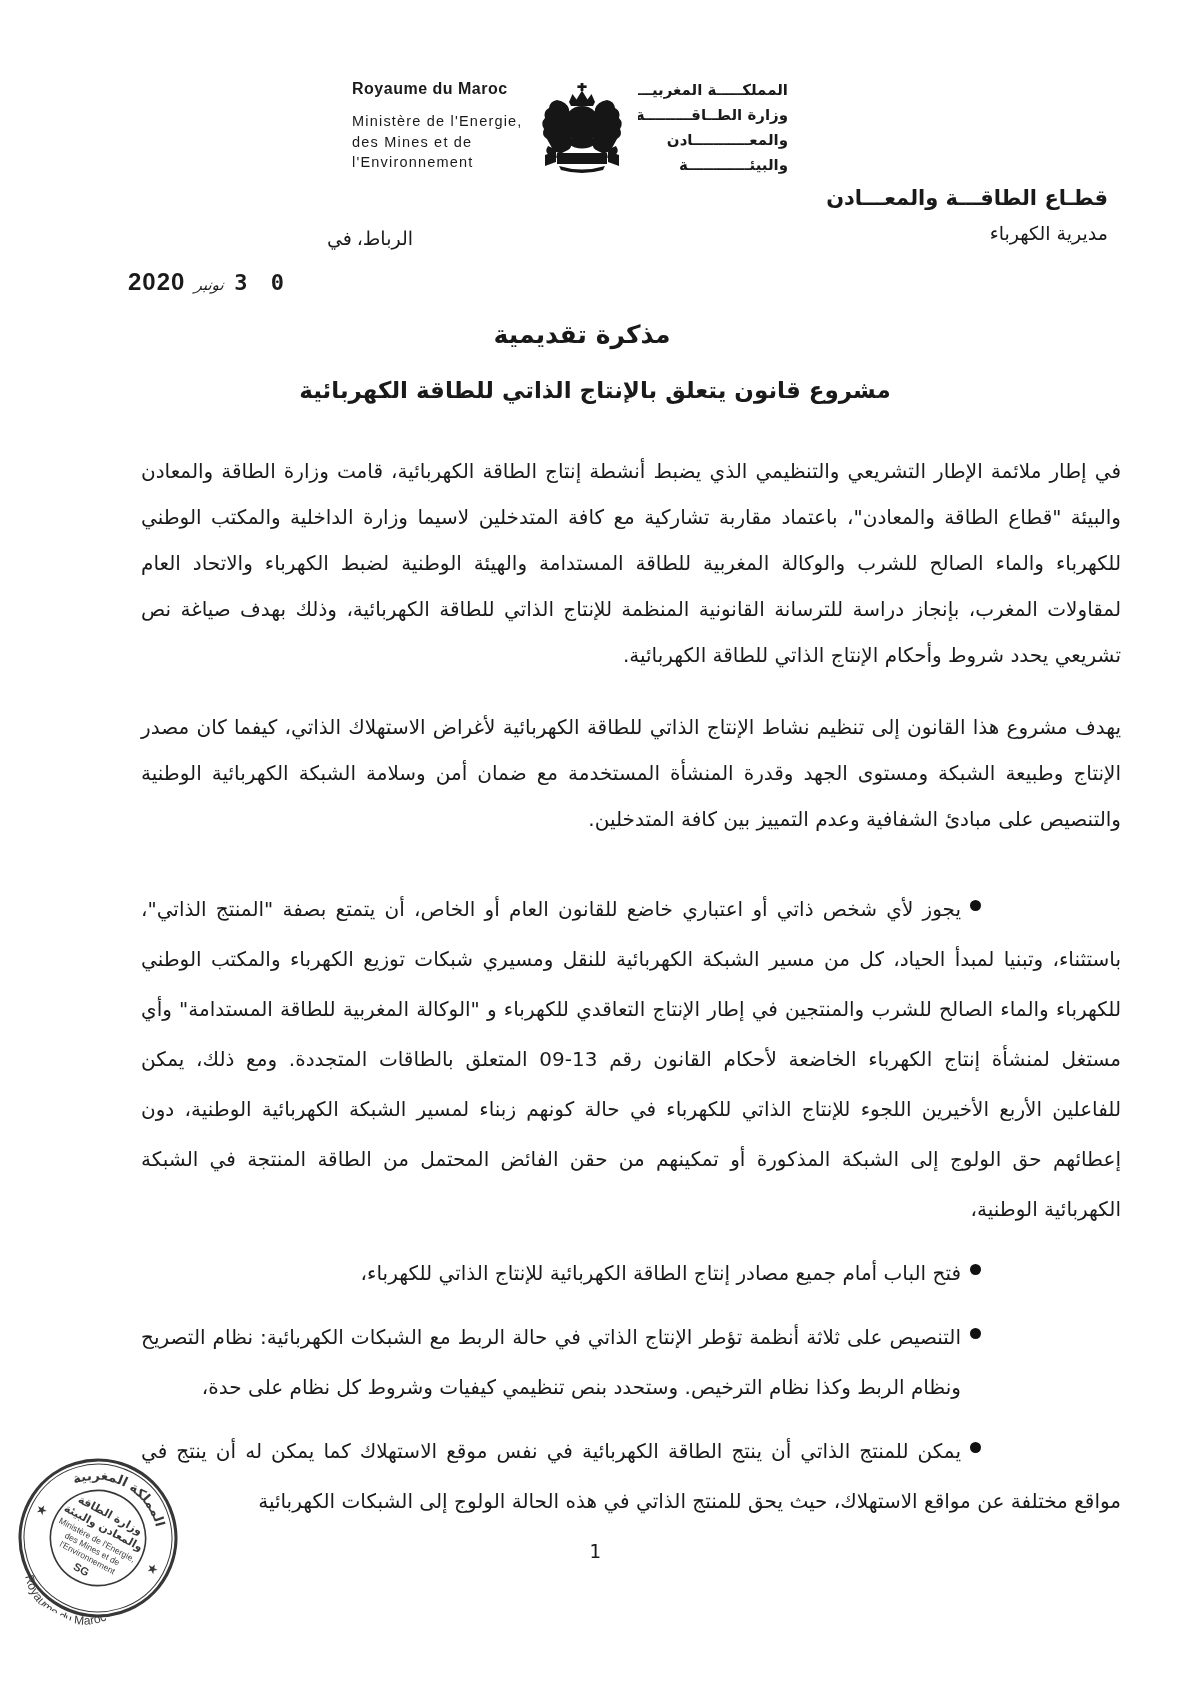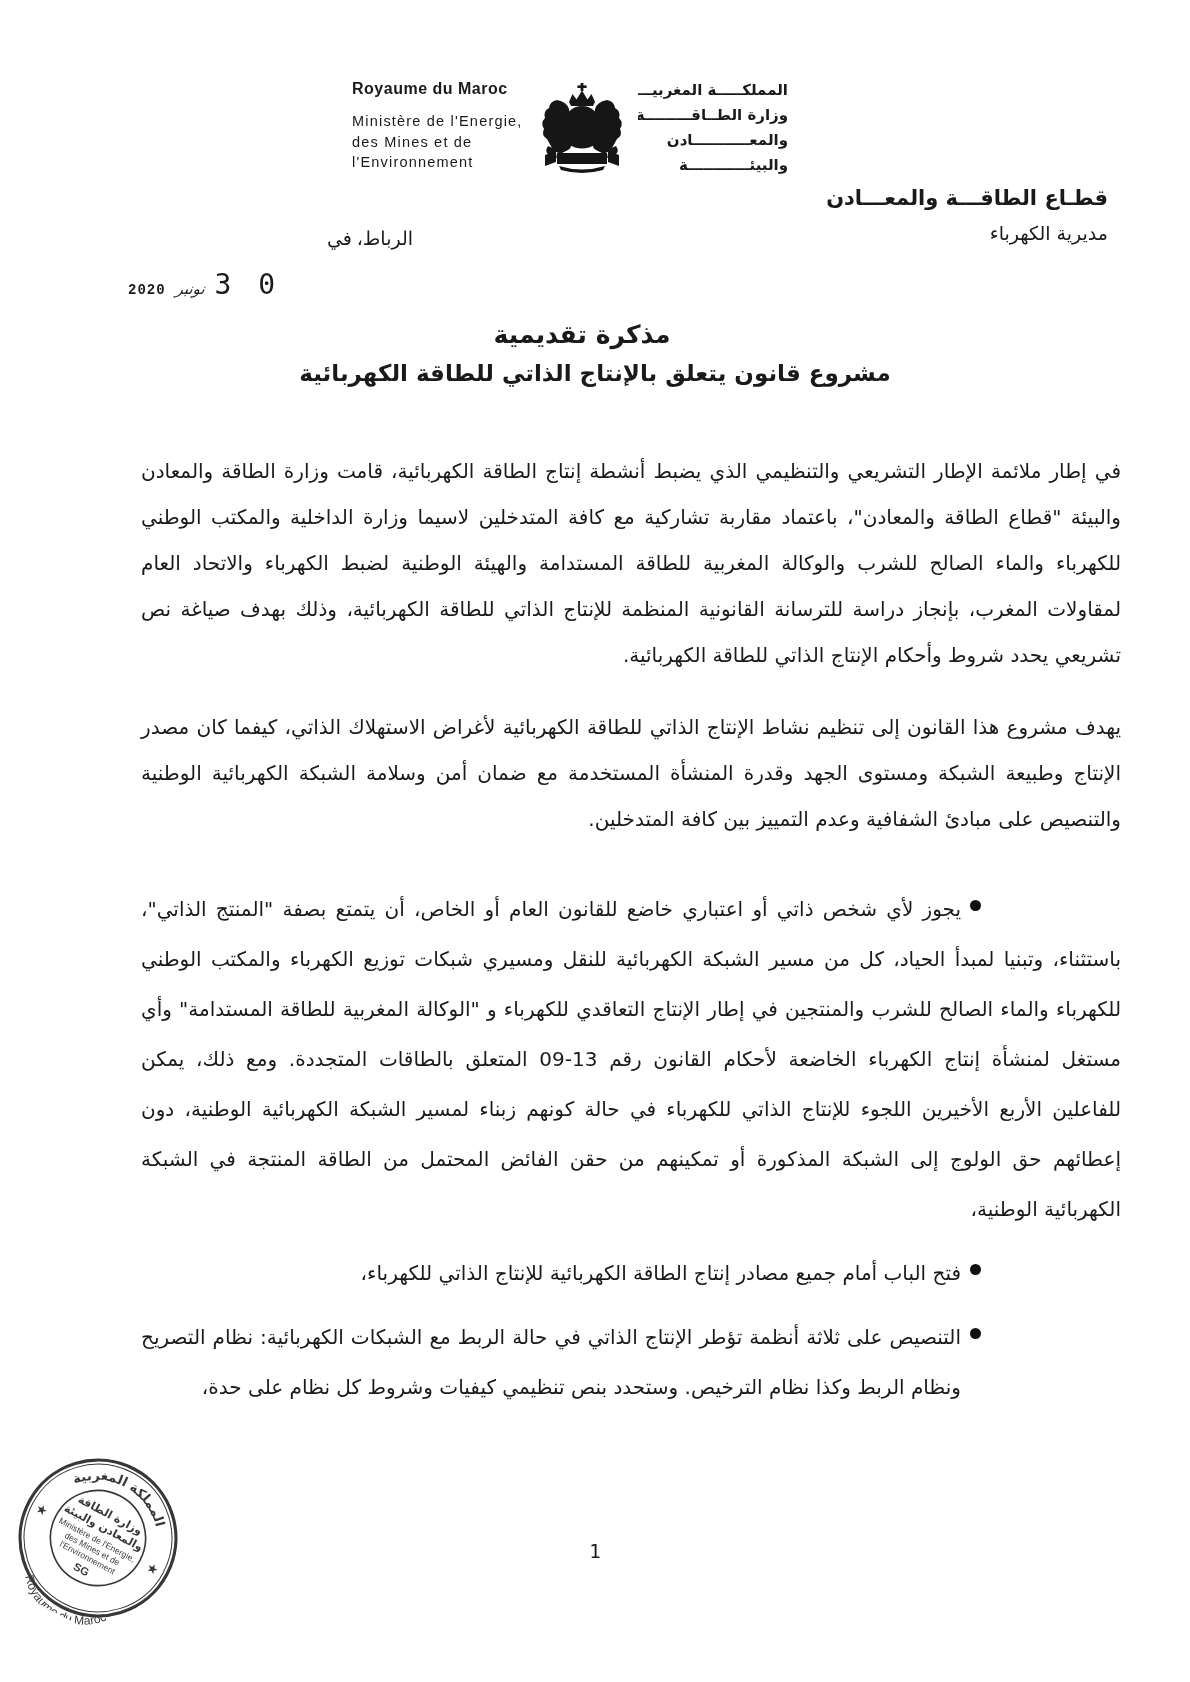--- a/index.html
+++ b/index.html
@@ -26,7 +26,7 @@
   .datestamp{position:absolute;top:268px;left:128px;display:flex;direction:rtl;align-items:baseline;gap:10px;}
   .datestamp .day{font-family:"DejaVu Sans Mono",monospace;font-weight:normal;font-size:28px;letter-spacing:5px;}
   .datestamp .month{font-size:15px;font-style:italic;transform:skewX(-8deg);}
-  .datestamp .year{font-family:Liberation Mono, monospace;font-weight:bold;font-size:14px;letter-spacing:1px;}
+  .datestamp .year{font-family:Liberation Sans, sans-serif;font-weight:bold;font-size:24px;letter-spacing:1px;}
   
   .title1{position:absolute;top:320px;left:0;width:1164px;text-align:center;direction:rtl;font-weight:bold;font-size:25px;}
   .title2{position:absolute;top:360px;left:0;width:1190px;text-align:center;direction:rtl;font-weight:bold;font-size:23px;}

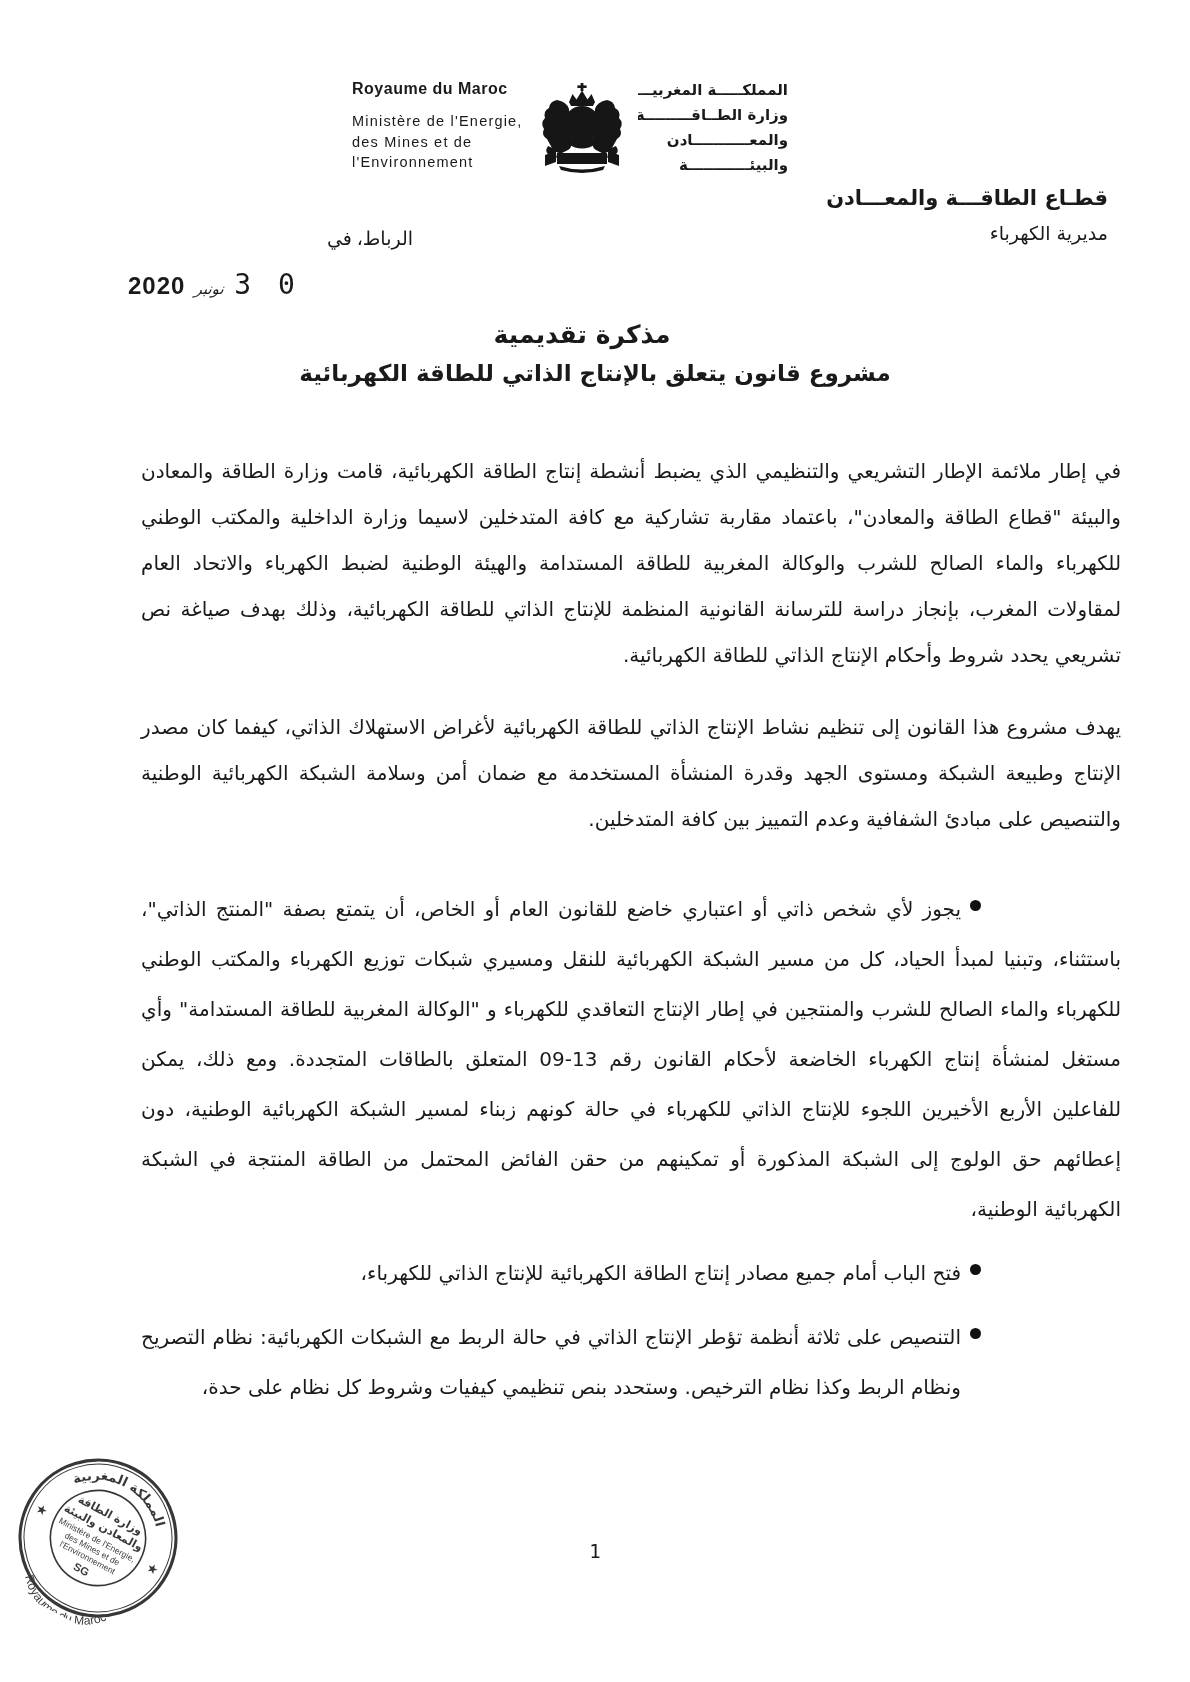--- a/index.html
+++ b/index.html
@@ -24,7 +24,7 @@
   .directorate{position:absolute;top:222px;right:118px;direction:rtl;font-size:19px;}
   .place{position:absolute;top:227px;left:327px;direction:rtl;font-size:19px;font-family:Liberation Serif, serif;}
   .datestamp{position:absolute;top:268px;left:128px;display:flex;direction:rtl;align-items:baseline;gap:10px;}
-  .datestamp .day{font-family:"DejaVu Sans Mono",monospace;font-weight:normal;font-size:28px;letter-spacing:5px;}
+  .datestamp .day{font-family:"DejaVu Sans Mono",monospace;font-weight:bold;font-size:22px;letter-spacing:5px;}
   .datestamp .month{font-size:15px;font-style:italic;transform:skewX(-8deg);}
   .datestamp .year{font-family:Liberation Sans, sans-serif;font-weight:bold;font-size:24px;letter-spacing:1px;}
   

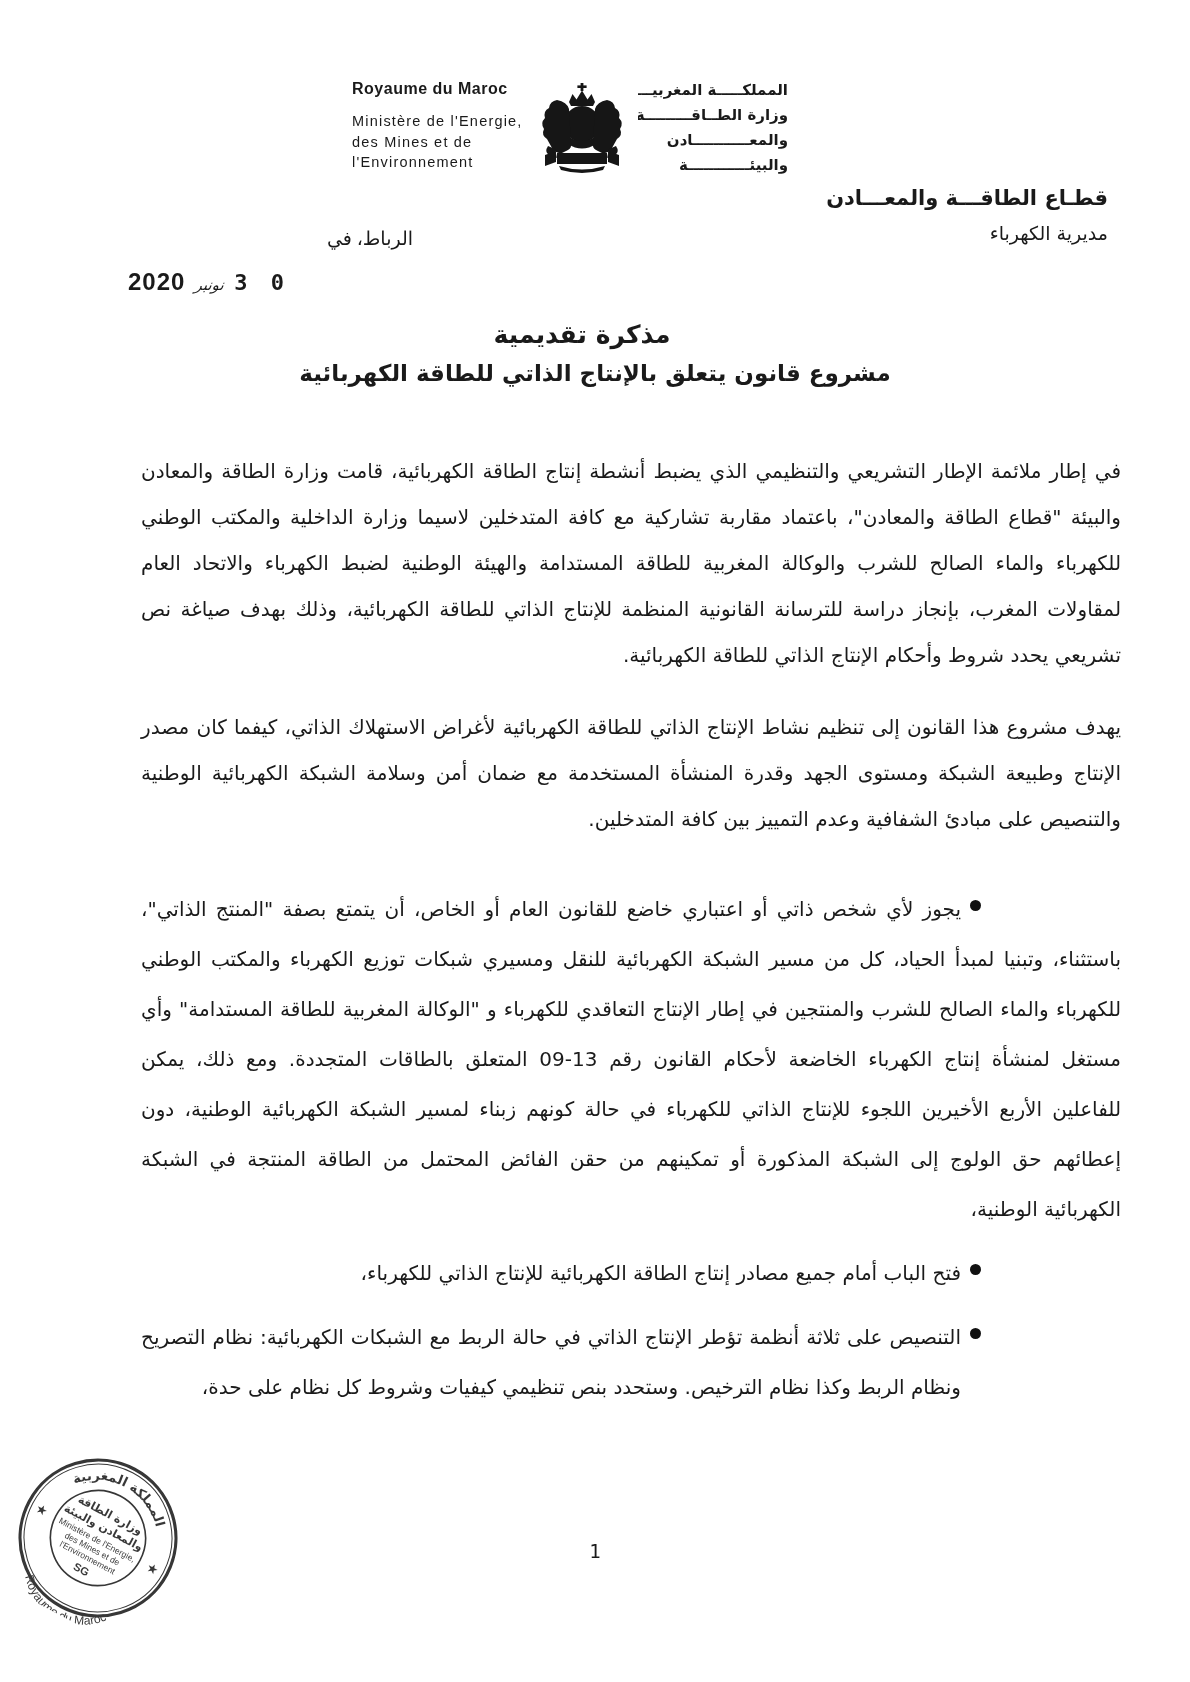--- a/index.html
+++ b/index.html
@@ -29,7 +29,7 @@
   .datestamp .year{font-family:Liberation Sans, sans-serif;font-weight:bold;font-size:24px;letter-spacing:1px;}
   
   .title1{position:absolute;top:320px;left:0;width:1164px;text-align:center;direction:rtl;font-weight:bold;font-size:25px;}
-  .title2{position:absolute;top:360px;left:0;width:1190px;text-align:center;direction:rtl;font-weight:bold;font-size:23px;}
+  .title2{position:absolute;top:377px;left:0;width:1190px;text-align:center;direction:rtl;font-weight:bold;font-size:23px;}
   
   .body{position:absolute;top:448px;right:105px;width:980px;direction:rtl;text-align:justify;font-size:20px;line-height:46px;}
   .body p{margin:0 0 26px 0;}

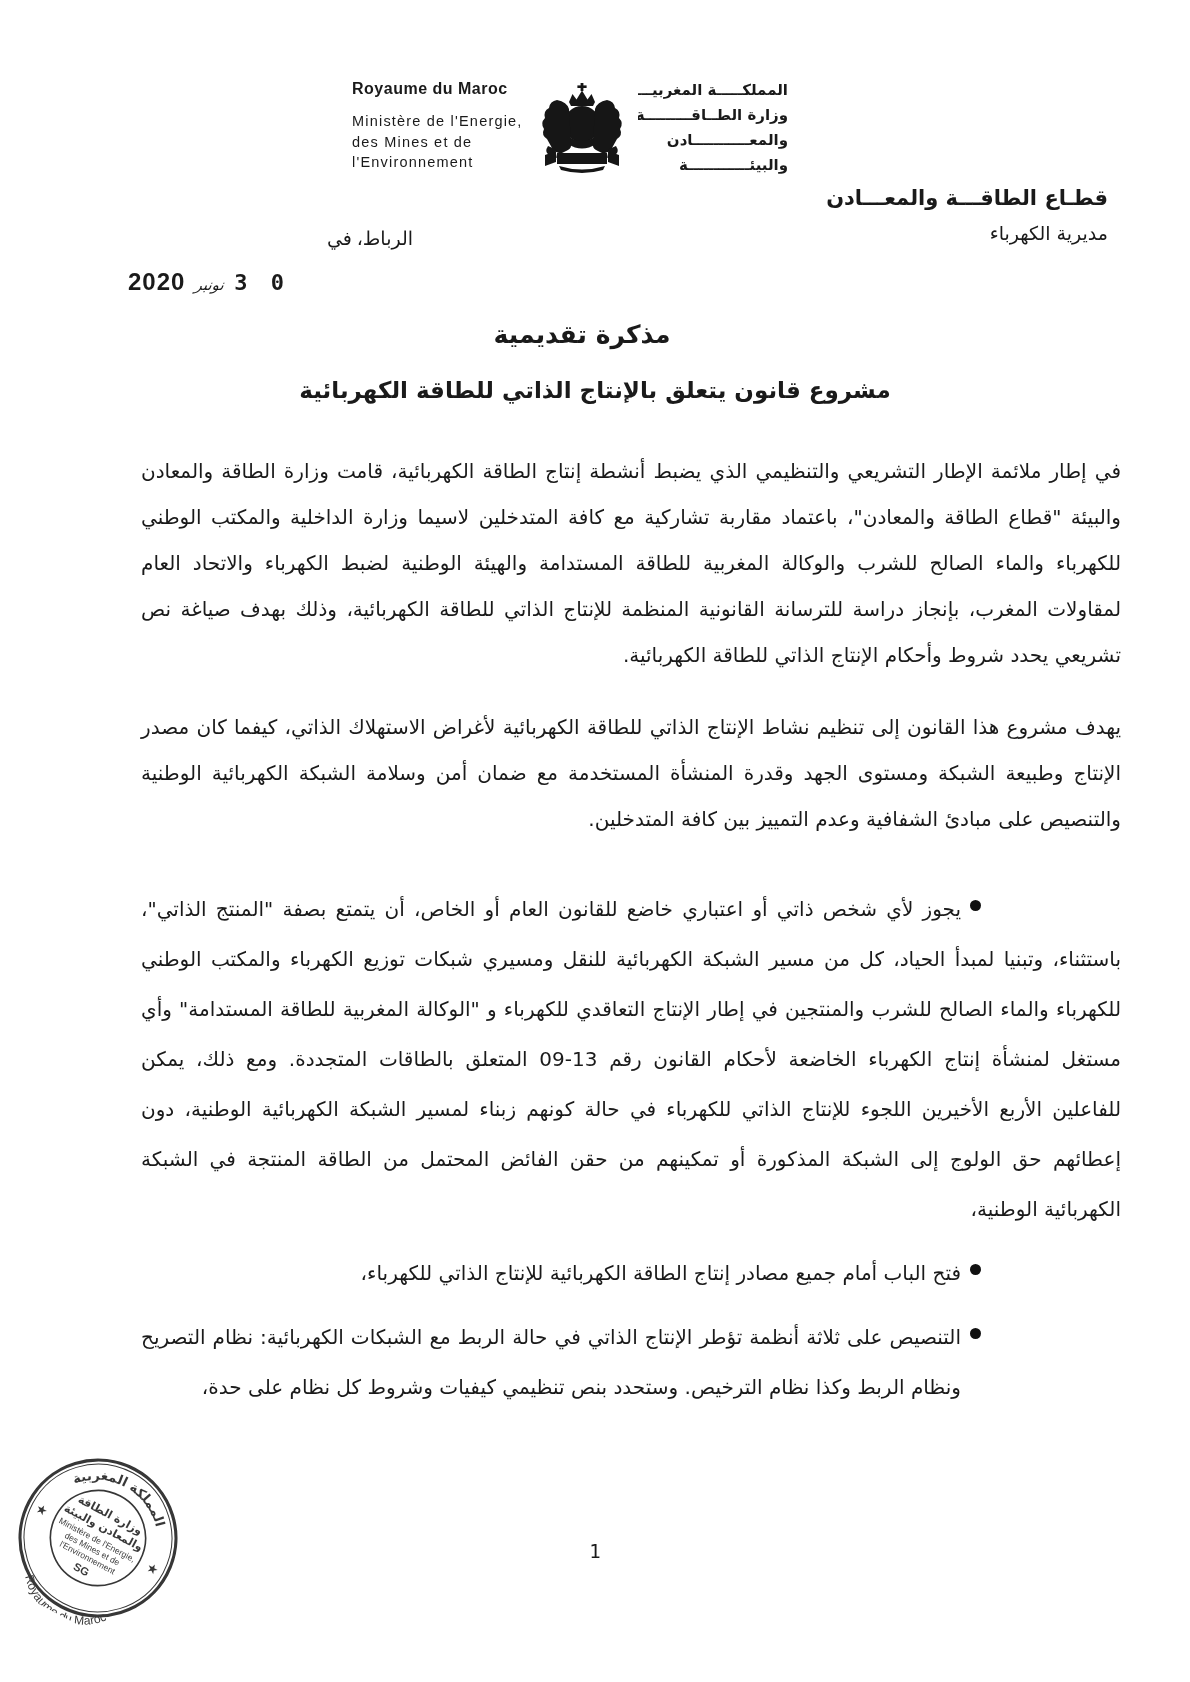--- a/index.html
+++ b/index.html
@@ -111,6 +111,7 @@
         <li class="hang">يجوز لأي شخص ذاتي أو اعتباري خاضع للقانون العام أو الخاص، أن يتمتع بصفة "المنتج الذاتي"، باستثناء، وتبنيا لمبدأ الحياد، كل من مسير الشبكة الكهربائية للنقل ومسيري شبكات توزيع الكهرباء والمكتب الوطني للكهرباء والماء الصالح للشرب والمنتجين في إطار الإنتاج التعاقدي للكهرباء و "الوكالة المغربية للطاقة المستدامة" وأي مستغل لمنشأة إنتاج الكهرباء الخاضعة لأحكام القانون رقم 13-09 المتعلق بالطاقات المتجددة. ومع ذلك، يمكن للفاعلين الأربع الأخيرين اللجوء للإنتاج الذاتي للكهرباء في حالة كونهم زبناء لمسير الشبكة الكهربائية الوطنية، دون إعطائهم حق الولوج إلى الشبكة المذكورة أو تمكينهم من حقن الفائض المحتمل من الطاقة المنتجة في الشبكة الكهربائية الوطنية،</li>
         <li class="hang">فتح الباب أمام جميع مصادر إنتاج الطاقة الكهربائية للإنتاج الذاتي للكهرباء،</li>
         <li class="block">التنصيص على ثلاثة أنظمة تؤطر الإنتاج الذاتي في حالة الربط مع الشبكات الكهربائية: نظام التصريح ونظام الربط وكذا نظام الترخيص. وستحدد بنص تنظيمي كيفيات وشروط كل نظام على حدة،</li>
+        <li class="hang">يمكن للمنتج الذاتي أن ينتج الطاقة الكهربائية في نفس موقع الاستهلاك كما يمكن له أن ينتج في مواقع مختلفة عن مواقع الاستهلاك، حيث يحق للمنتج الذاتي في هذه الحالة الولوج إلى الشبكات الكهربائية</li>
       </ul>
   </main>
 

